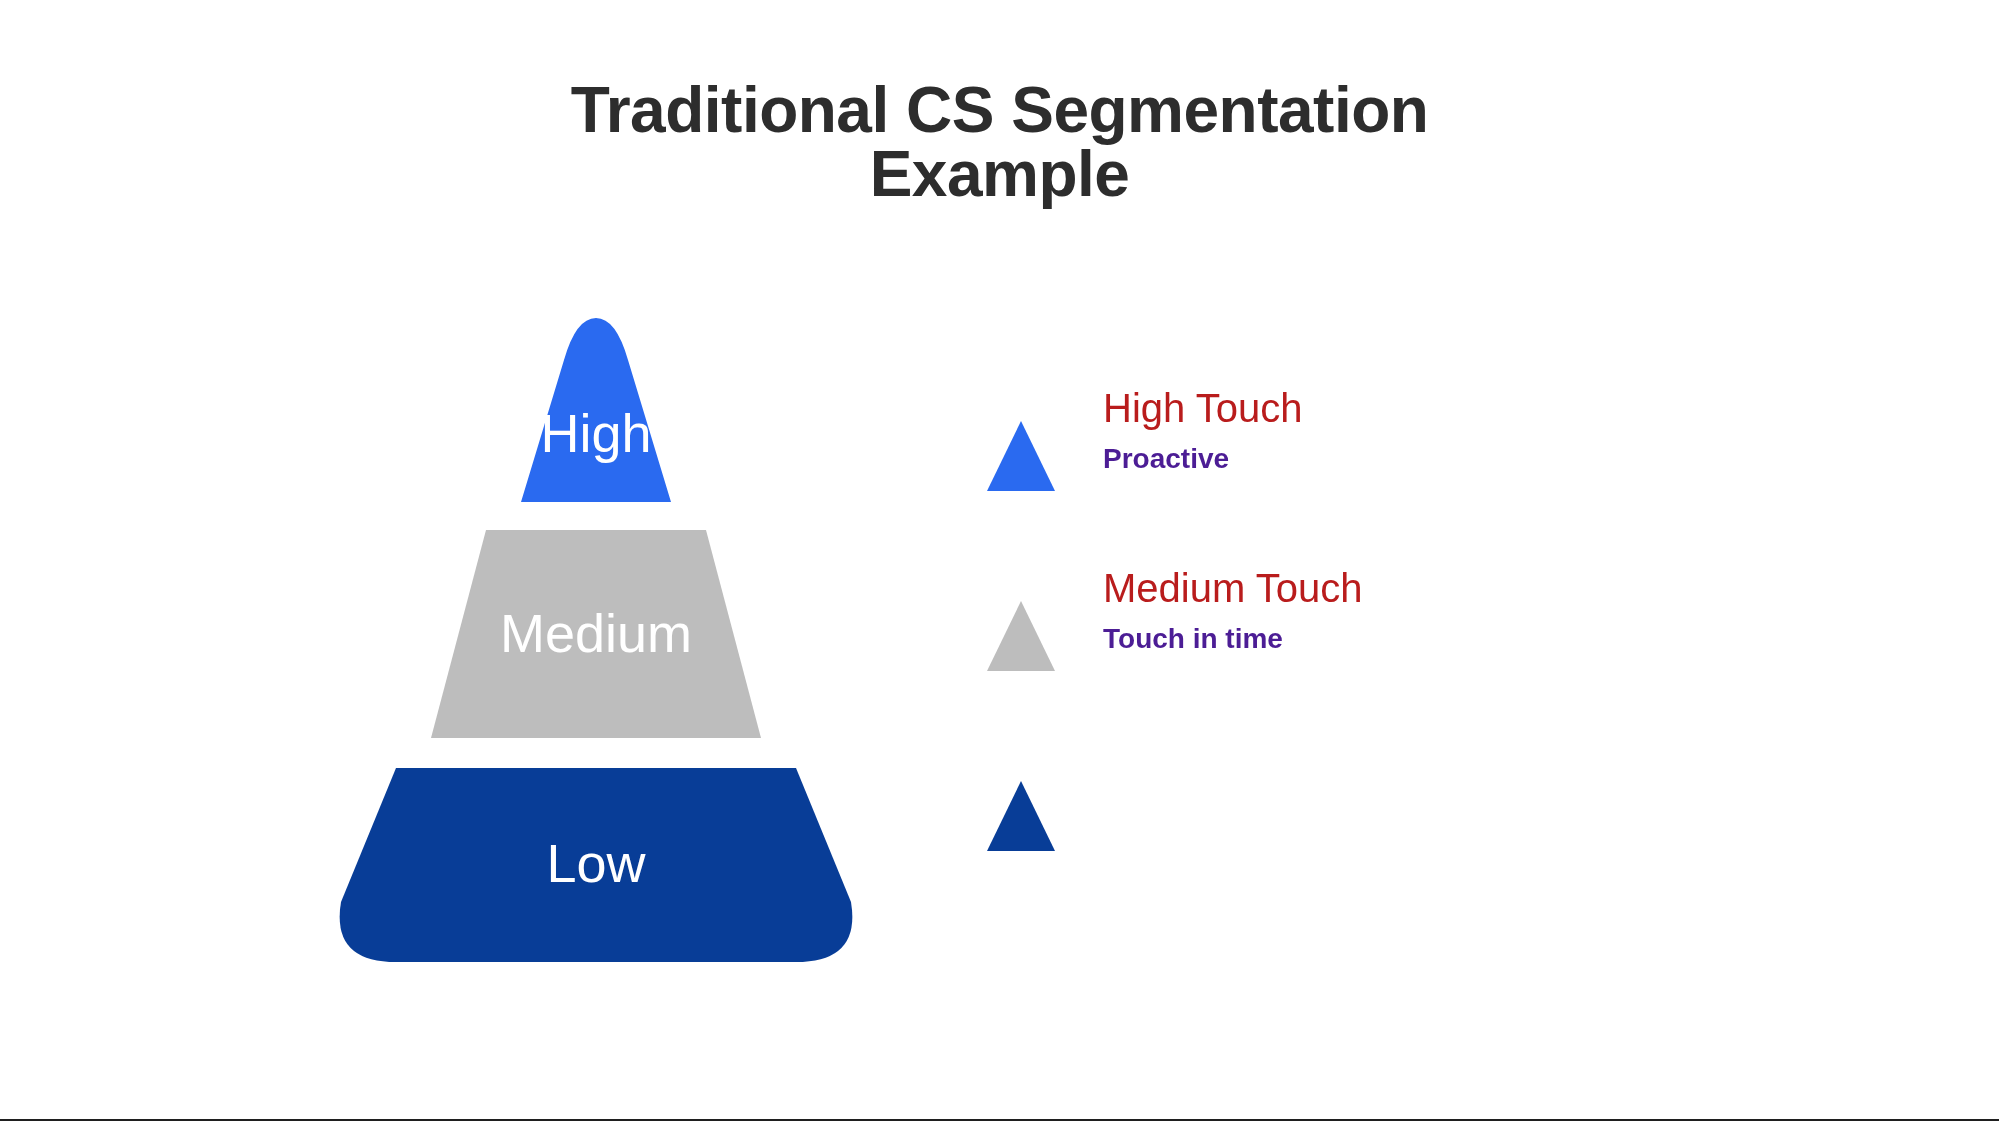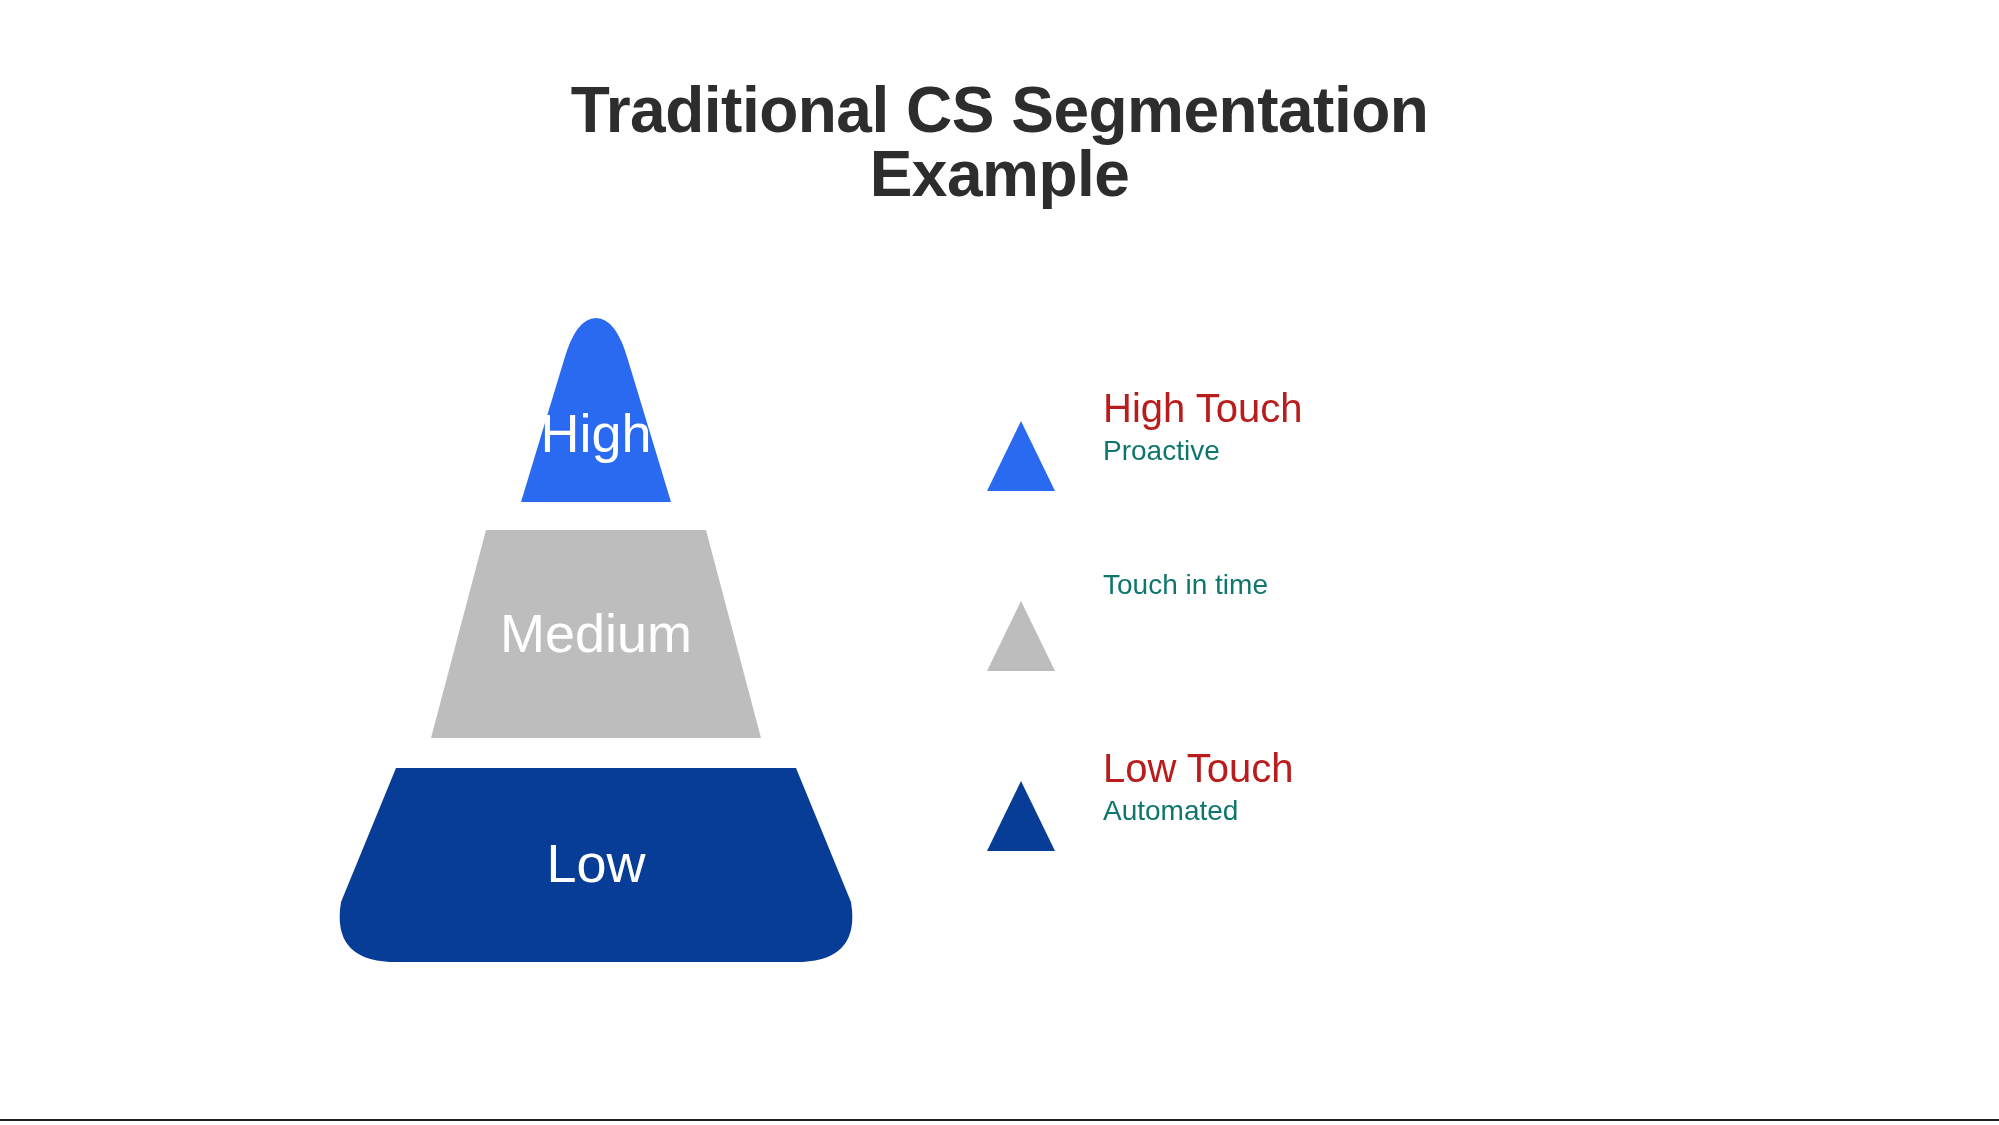--- a/index.html
+++ b/index.html
@@ -100,10 +100,10 @@
   }
   .legend-sub {
     display: block;
-    margin-top: 4px;
+    margin-top: 12px;
     font-size: 28px;
-    font-weight: normal;
-    color: #0f766e;
+    font-weight: bold;
+    color: #4c1d95;
     line-height: 1.15;
     white-space: nowrap;
   }

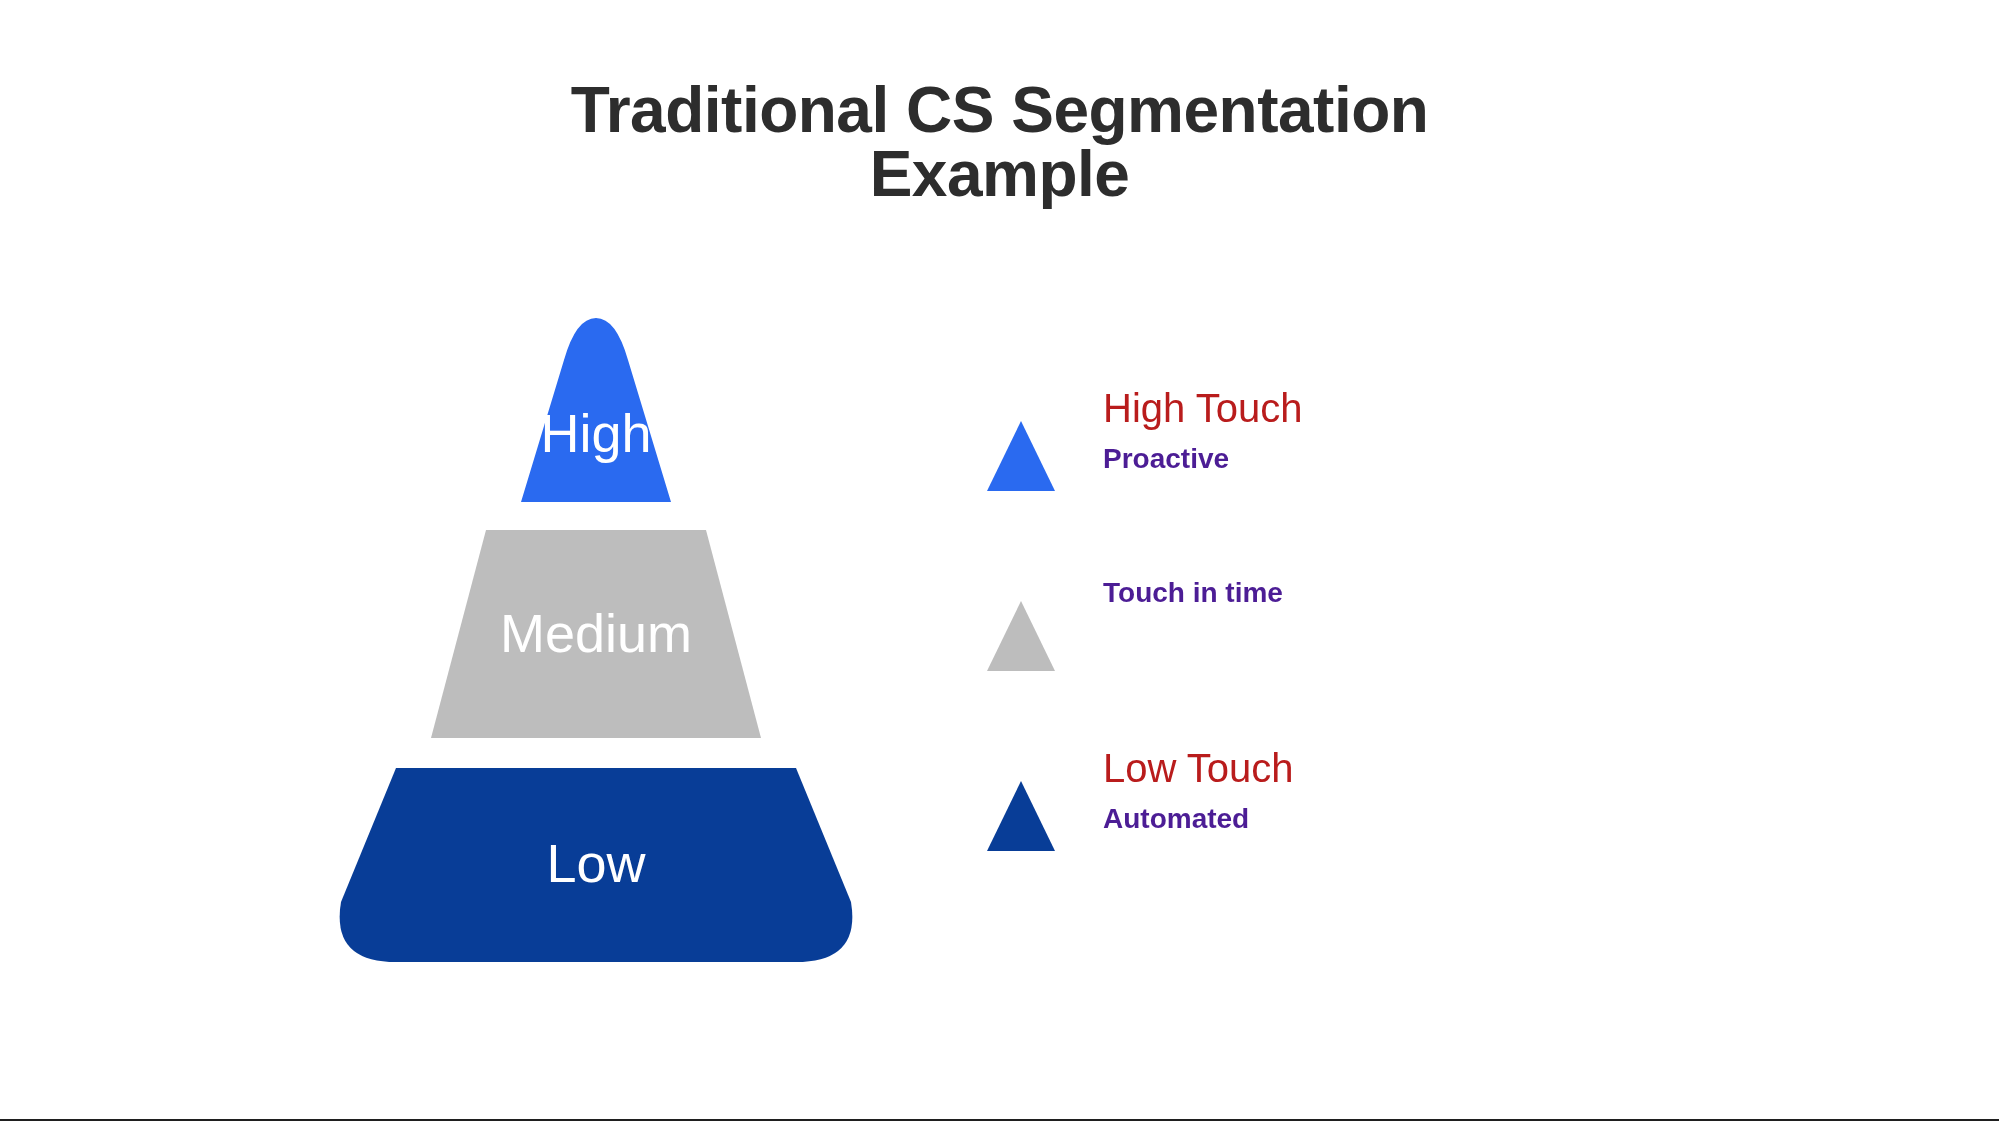--- a/index.html
+++ b/index.html
@@ -183,6 +183,7 @@
         </svg>
       </span>
       <span class="legend-text">
+        <span class="legend-title">Medium Touch</span>
         <span class="legend-sub">Touch in time</span>
       </span>
     </div>

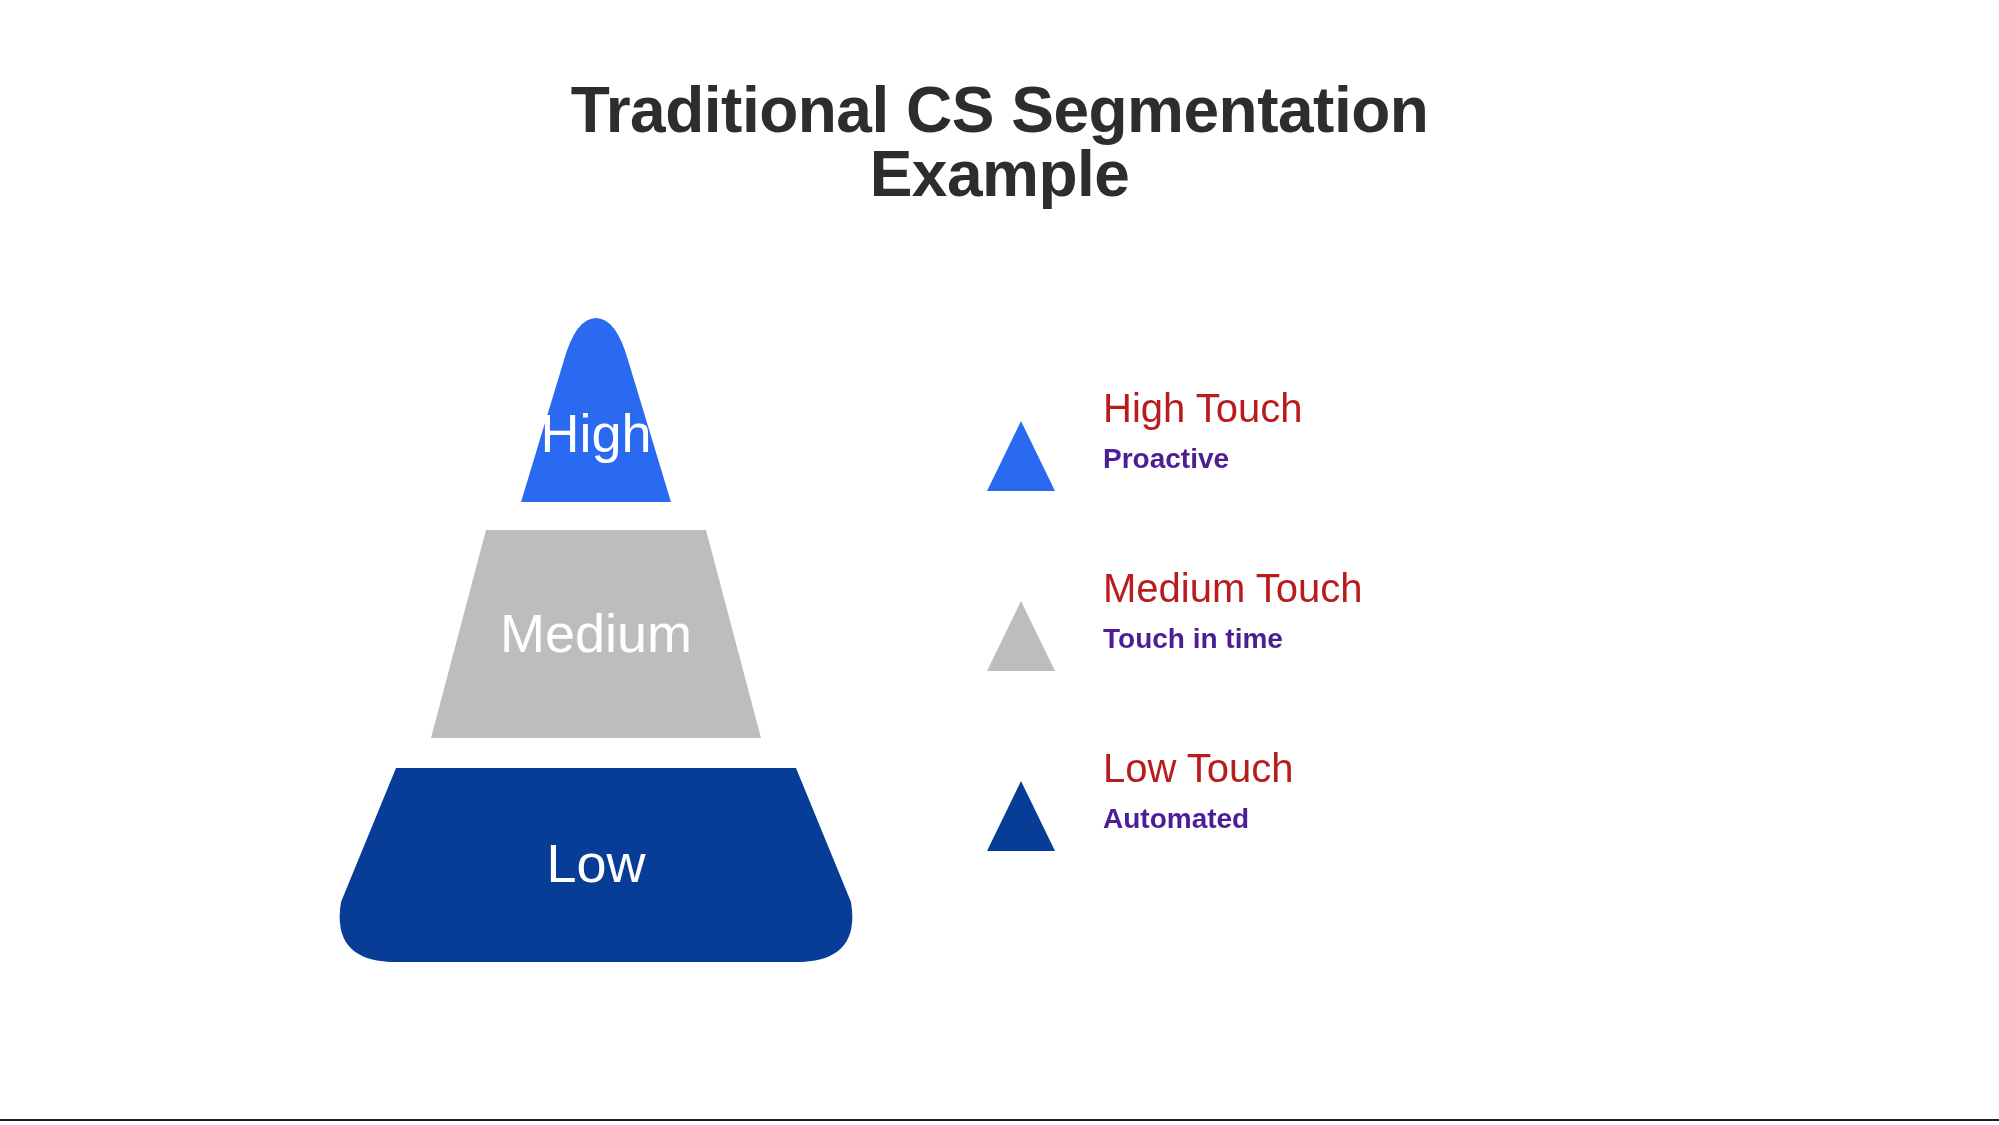--- a/index.html
+++ b/index.html
@@ -194,10 +194,6 @@
           <polygon points="36,4 70,74 2,74" fill="#083D97"></polygon>
         </svg>
       </span>
-      <span class="legend-text">
-        <span class="legend-title">Low Touch</span>
-        <span class="legend-sub">Automated</span>
-      </span>
     </div>
 
   </div>

